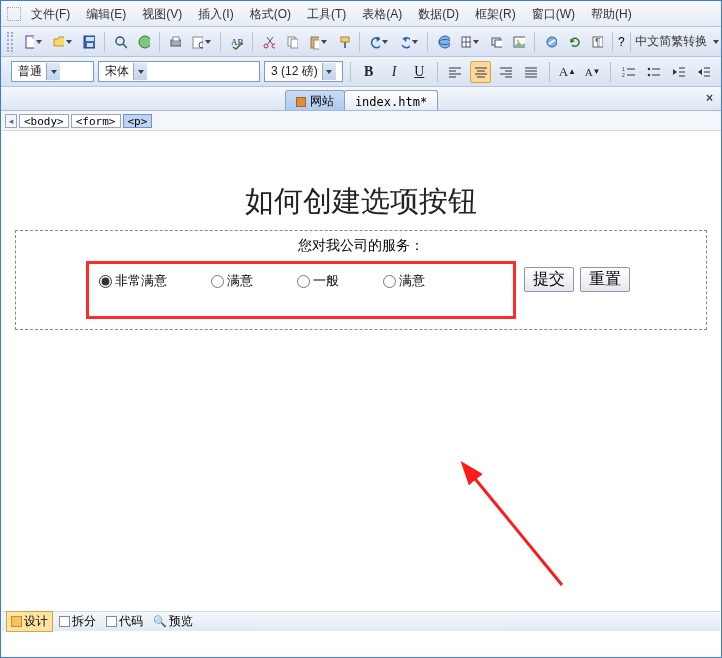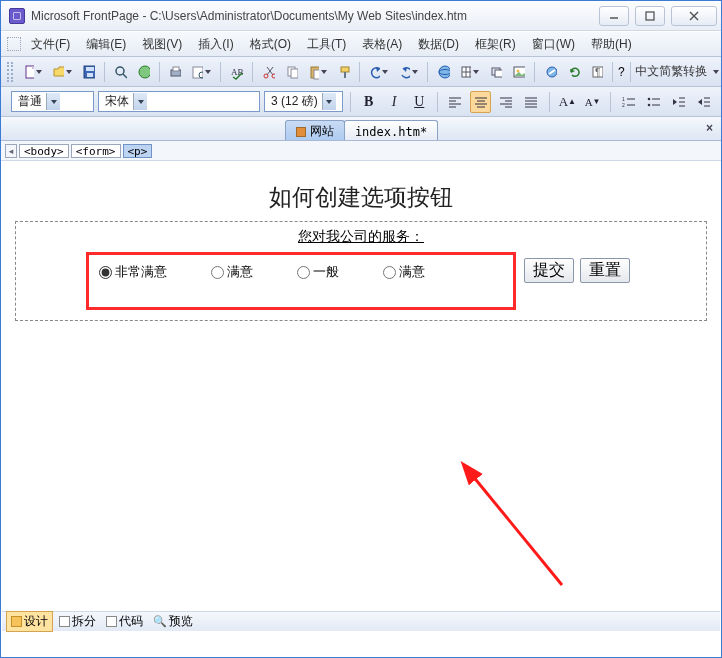--- a/index.html
+++ b/index.html
@@ -74,28 +74,6 @@
 
 <div class="window">
 
-  <div class="titlebar">
-    <div class="app-icon"></div>
-    <div class="title">Microsoft FrontPage - C:\Users\Administrator\Documents\My Web Sites\index.htm</div>
-    <div class="winbtns">
-      <div class="winbtn">
-          <svg width="10" height="10">
-            <line x1="1" y1="7" x2="9" y2="7" stroke="#555" stroke-width="1.5"></line>
-          </svg>
-        </div>
-      <div class="winbtn">
-          <svg width="10" height="10">
-            <rect x="1" y="1" width="8" height="8" fill="none" stroke="#555" stroke-width="1.3"></rect>
-          </svg>
-        </div>
-      <div class="winbtn close">
-          <svg width="12" height="10">
-            <line x1="2" y1="1" x2="10" y2="9" stroke="#555" stroke-width="1.5"></line>
-            <line x1="10" y1="1" x2="2" y2="9" stroke="#555" stroke-width="1.5"></line>
-          </svg>
-        </div>
-    </div>
-  </div>
 
   <div class="menubar">
     <div class="corner"></div>

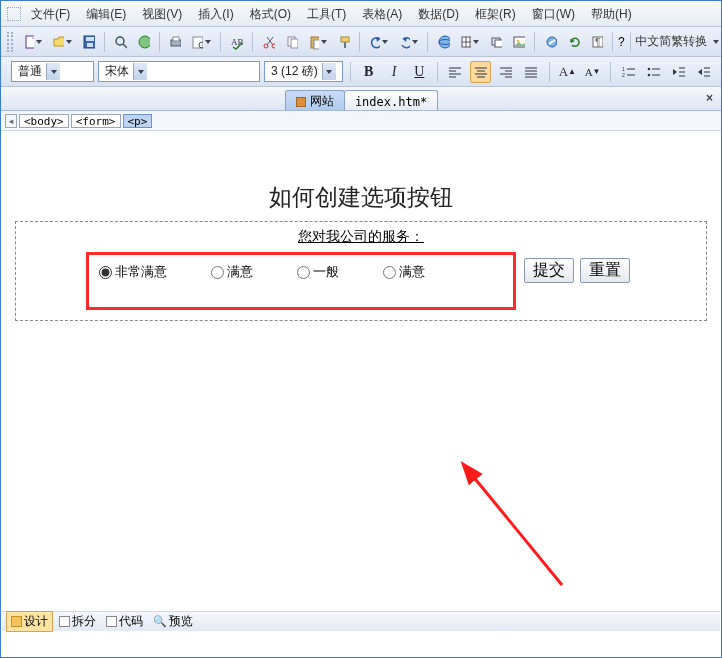--- a/index.html
+++ b/index.html
@@ -48,7 +48,7 @@
 
 .editor { position: absolute; left: 1px; right: 1px; top: 166px; bottom: 38px; background: #fff; overflow: auto; }
 .page { margin: 6px; border: 1px solid #fff; }
-.page h2 { font-family: "SimSun","Microsoft YaHei"; font-size: 23px; font-weight: normal; text-align: center; padding: 8px 0 4px; color: #222; }
+.page h2 { font-family: "SimSun","Microsoft YaHei"; font-size: 29px; font-weight: normal; text-align: center; padding: 8px 0 4px; color: #222; }
 .formwrap { margin: 4px 6px; border: 1px dashed #888; padding: 4px 6px 10px; }
 .prompt { text-align: center; font-size: 14px; padding: 2px 0 6px; text-decoration: underline; }
 .row { display: flex; align-items: flex-start; gap: 8px; }

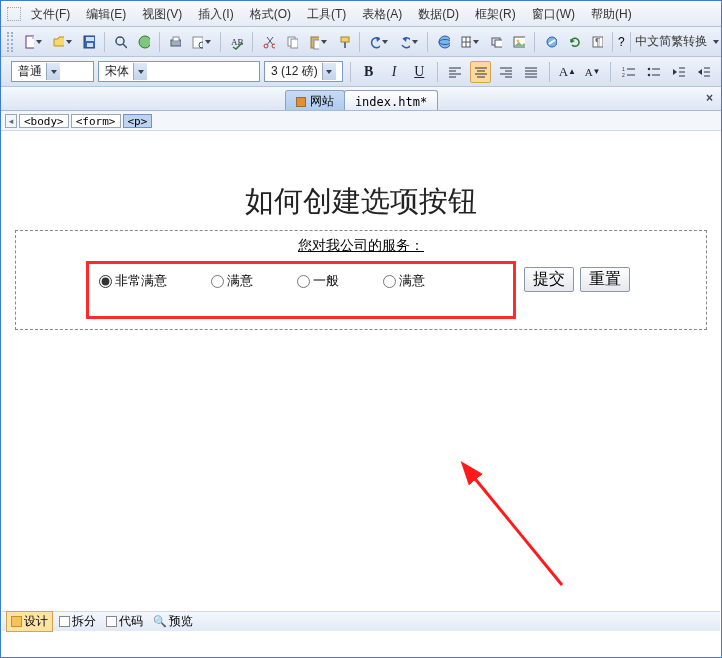--- a/index.html
+++ b/index.html
@@ -50,7 +50,7 @@
 .page { margin: 6px; border: 1px solid #fff; }
 .page h2 { font-family: "SimSun","Microsoft YaHei"; font-size: 29px; font-weight: normal; text-align: center; padding: 8px 0 4px; color: #222; }
 .formwrap { margin: 4px 6px; border: 1px dashed #888; padding: 4px 6px 10px; }
-.prompt { text-align: center; font-size: 14px; padding: 2px 0 6px; text-decoration: underline; }
+.prompt { text-align: center; font-size: 14px; padding: 2px 0 6px; }
 .row { display: flex; align-items: flex-start; gap: 8px; }
 .radios { border: 3px solid #ff2a2a; padding: 8px 10px 26px; display: flex; gap: 44px; flex: 0 0 430px; margin-left: 64px; }
 .ropt { display: flex; align-items: center; gap: 3px; font-size: 13px; white-space:nowrap; }

